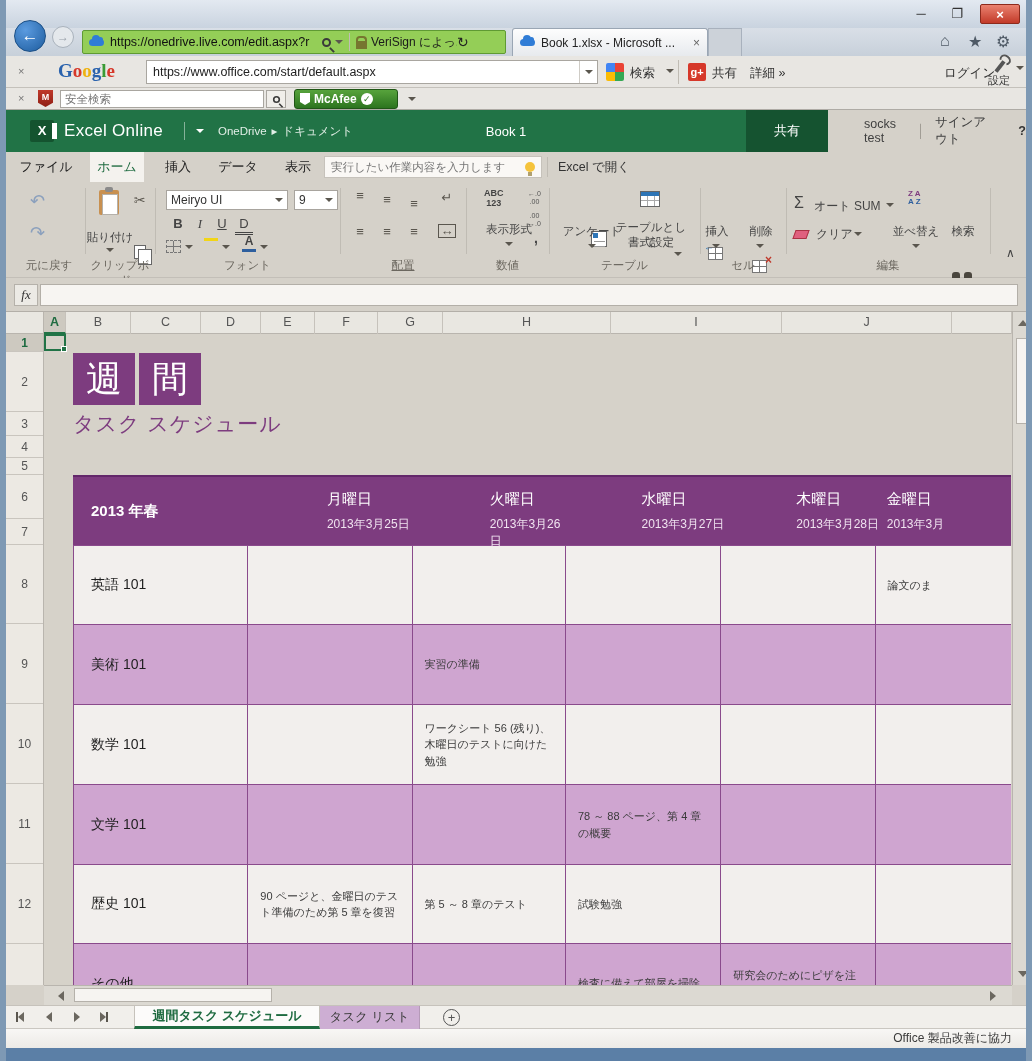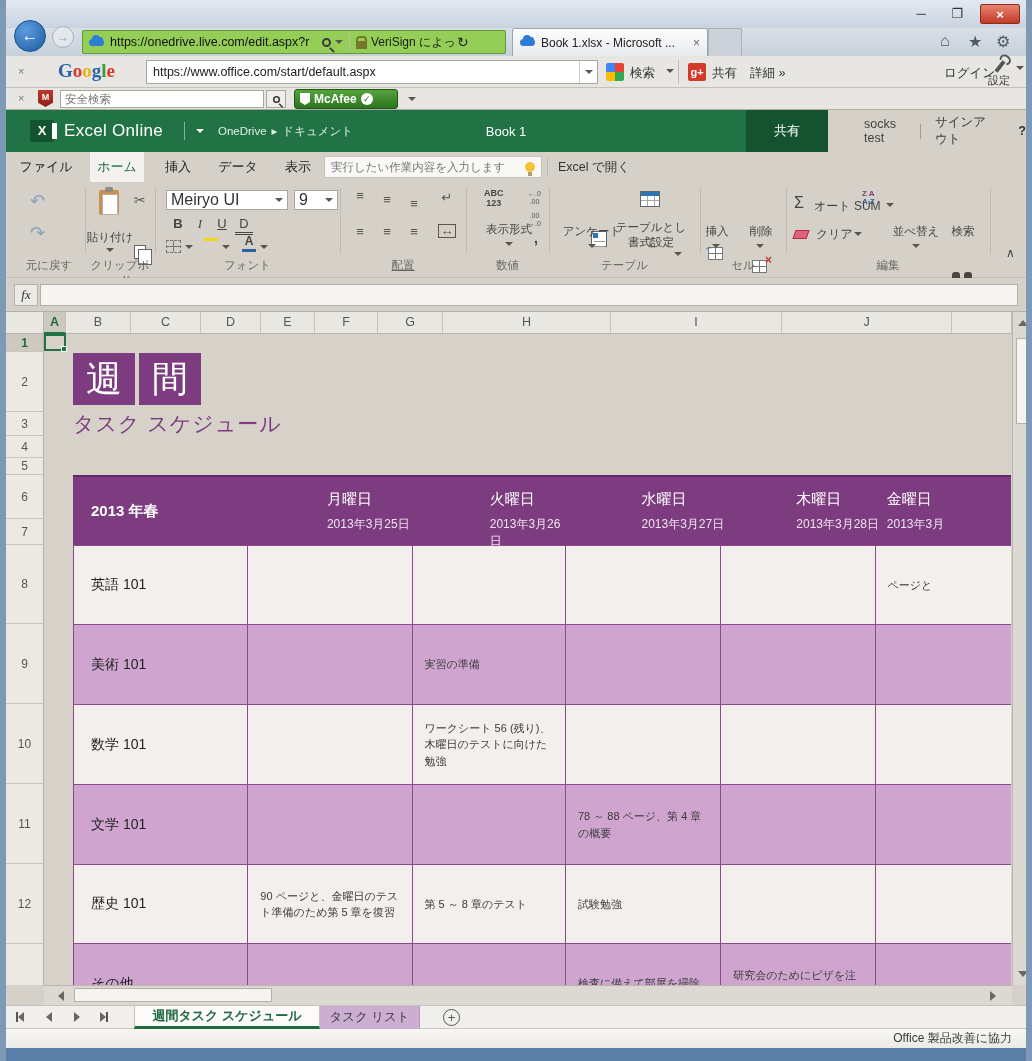--- a/index.html
+++ b/index.html
@@ -96,7 +96,7 @@
   .icon-clip::after { content:""; position:absolute; left:6px; top:-3px; width:8px; height:5px; background:#8a8a8a; border-radius:2px; }
   .icon-copy { width:12px; height:14px; border:1px solid #666; background:#fff; position:relative; }
   .icon-copy::after { content:""; position:absolute; left:3px; top:3px; width:12px; height:14px; border:1px solid #666; background:#fff; }
-  .selbox { background:#fff; border:1px solid #a8a49e; height:20px; display:flex; align-items:center; font-size:16px; color:#333; padding:0 4px; justify-content:space-between; }
+  .selbox { background:#fff; border:1px solid #a8a49e; height:20px; display:flex; align-items:center; font-size:12px; color:#333; padding:0 4px; justify-content:space-between; }
   .fmtbtn { font-size:13px; color:#444; width:18px; height:17px; text-align:center; line-height:16px; }
   .icon-borderbox { width:15px; height:13px; border:1px dashed #777; background:linear-gradient(#777,#777) center/100% 1px no-repeat, linear-gradient(#777,#777) center/1px 100% no-repeat; }
   .icon-fill { width:13px; height:9px; background:#8a867e; clip-path:polygon(20% 0,100% 55%,55% 100%,0 40%); }

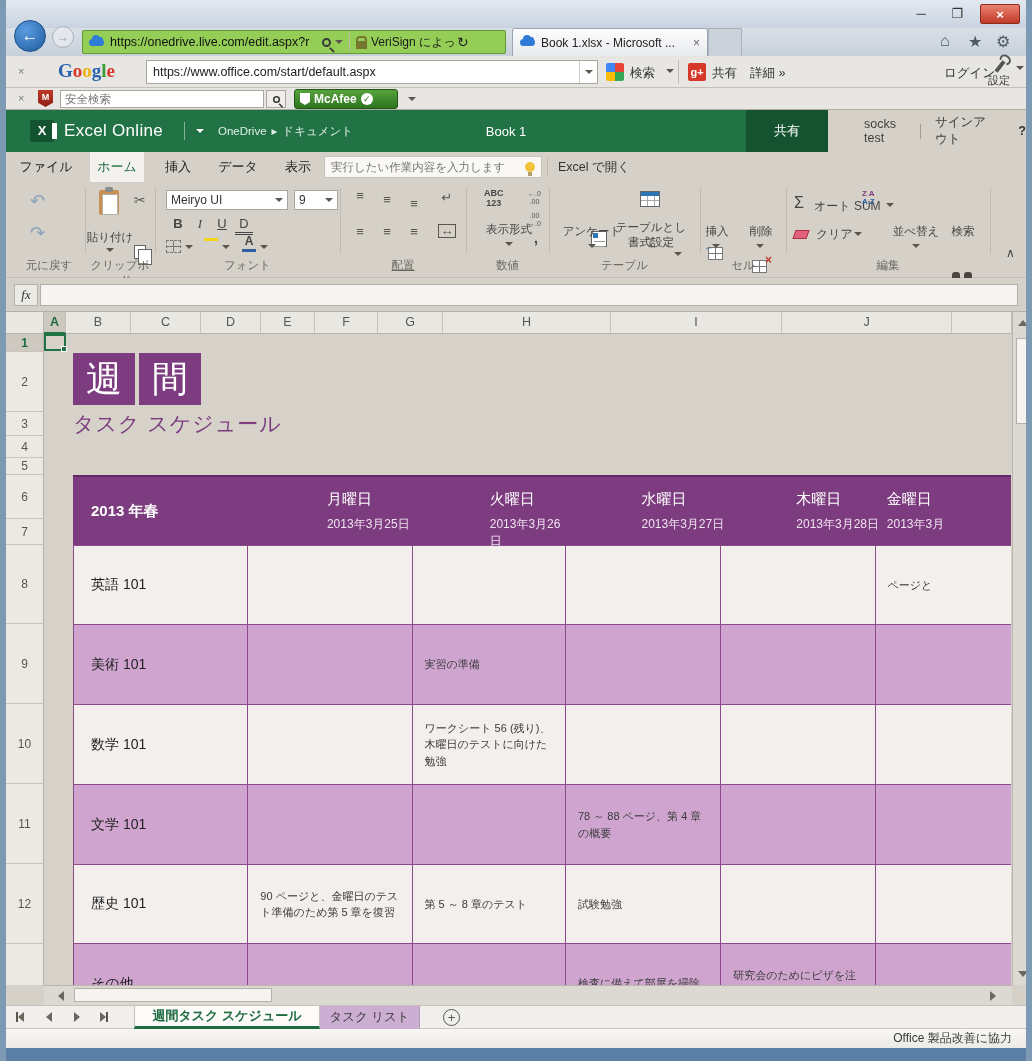--- a/index.html
+++ b/index.html
@@ -384,7 +384,7 @@
     <div class="abs icon-eraser" style="left:788px;top:48px;"></div>
     <div class="abs" style="left:810px;top:44px;font-size:12px;color:#444;">クリア</div>
     <span class="abs caret" style="left:848px;top:50px;"></span>
-    <div class="abs" style="left:856px;top:8px;">
+    <div class="abs" style="left:902px;top:8px;">
       <div class="sorttxt" style="color:#7d3c7f;">Z A</div>
       <div class="sorttxt" style="color:#2e5f9e;">A Z</div>
     </div>

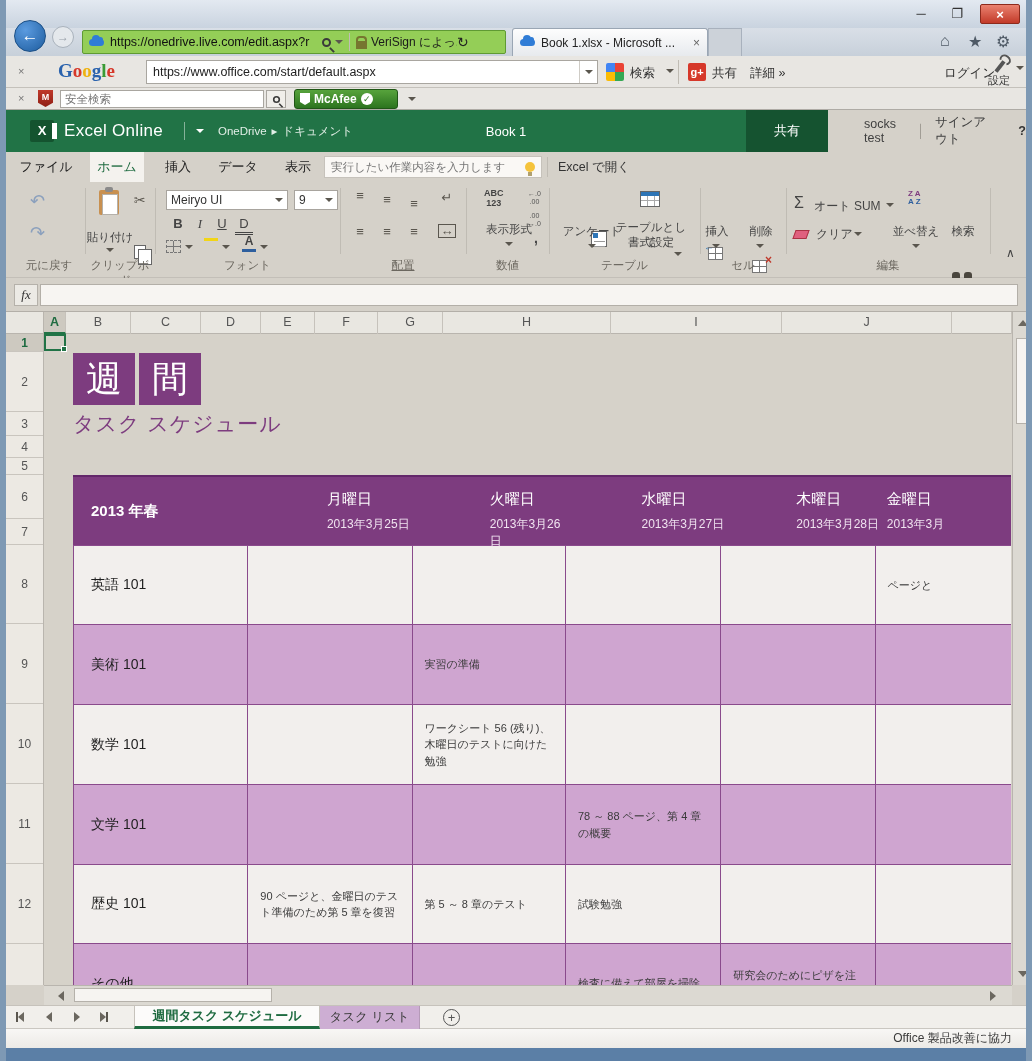--- a/index.html
+++ b/index.html
@@ -491,7 +491,7 @@
               <div style="width: 100%;"></div>
             </div>
             <div class="t-cell">
-              <div style="width: 100%;">ページと</div>
+              <div style="width: 100%;">論文のま</div>
             </div>
           </div>
           <div class="t-row purp" style="height: 80px;">

